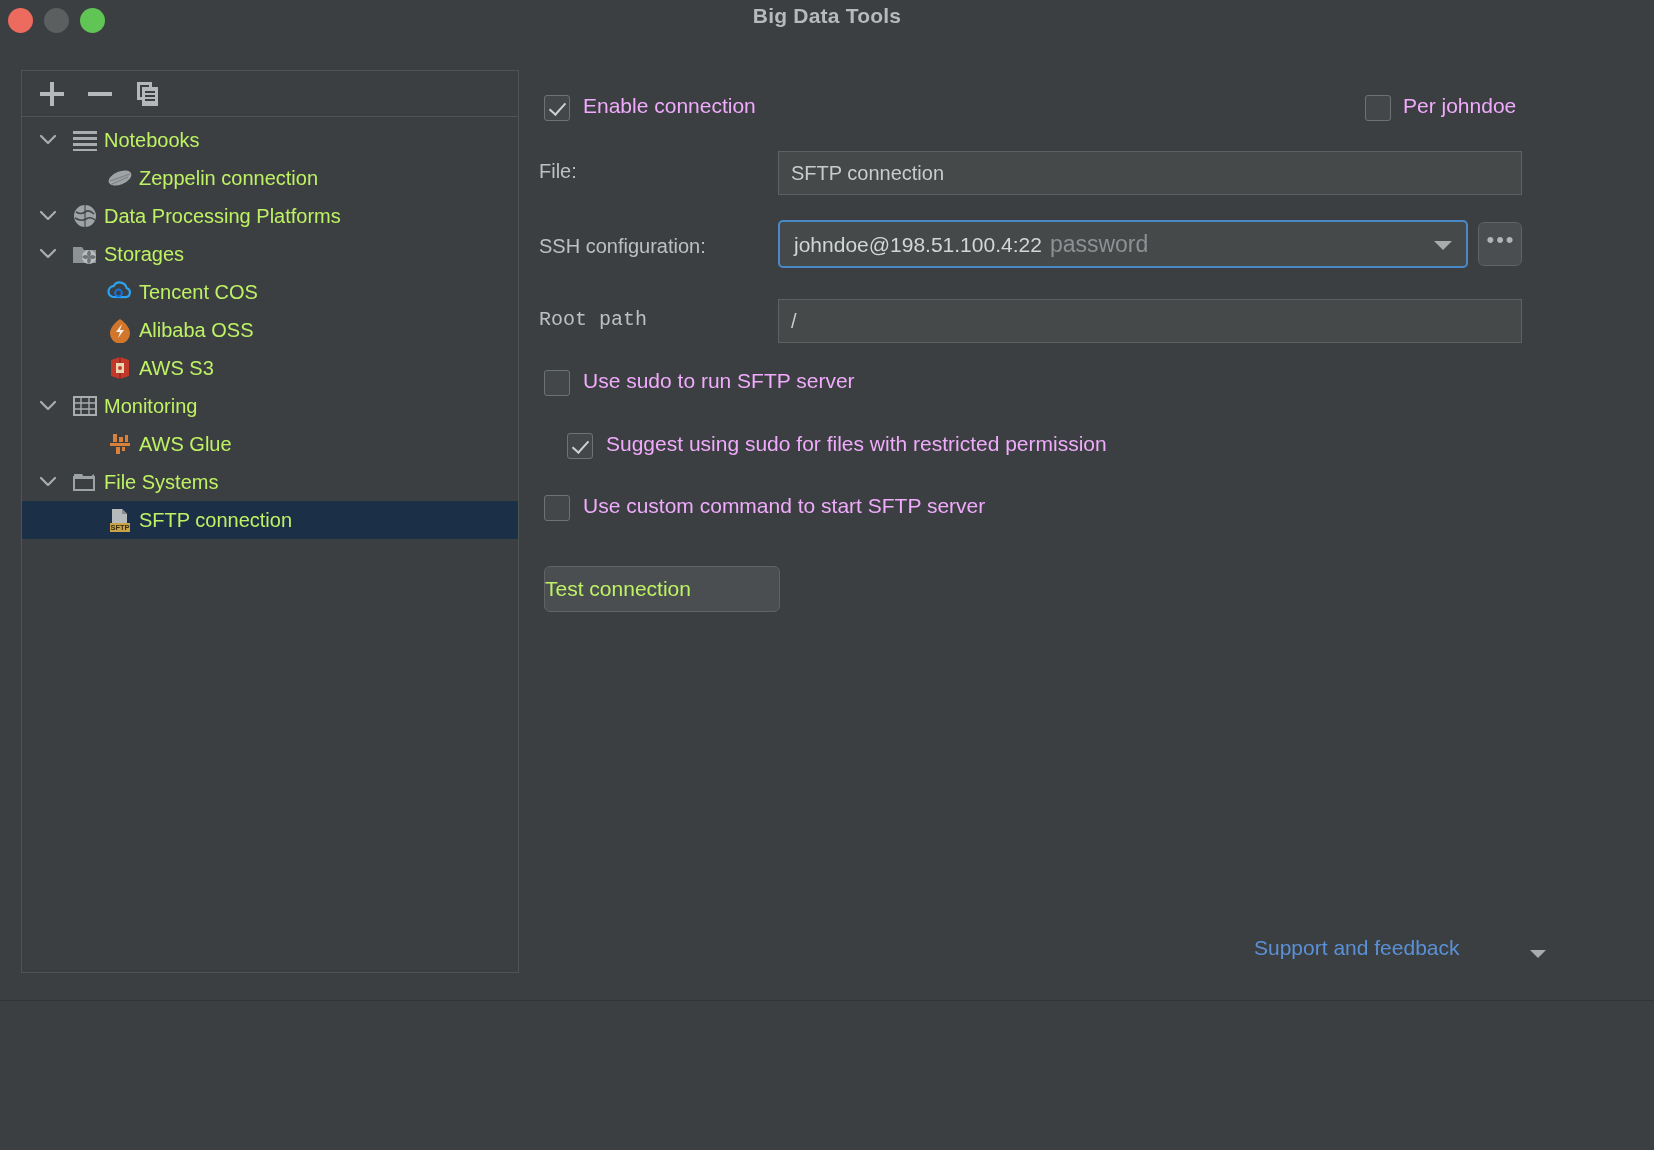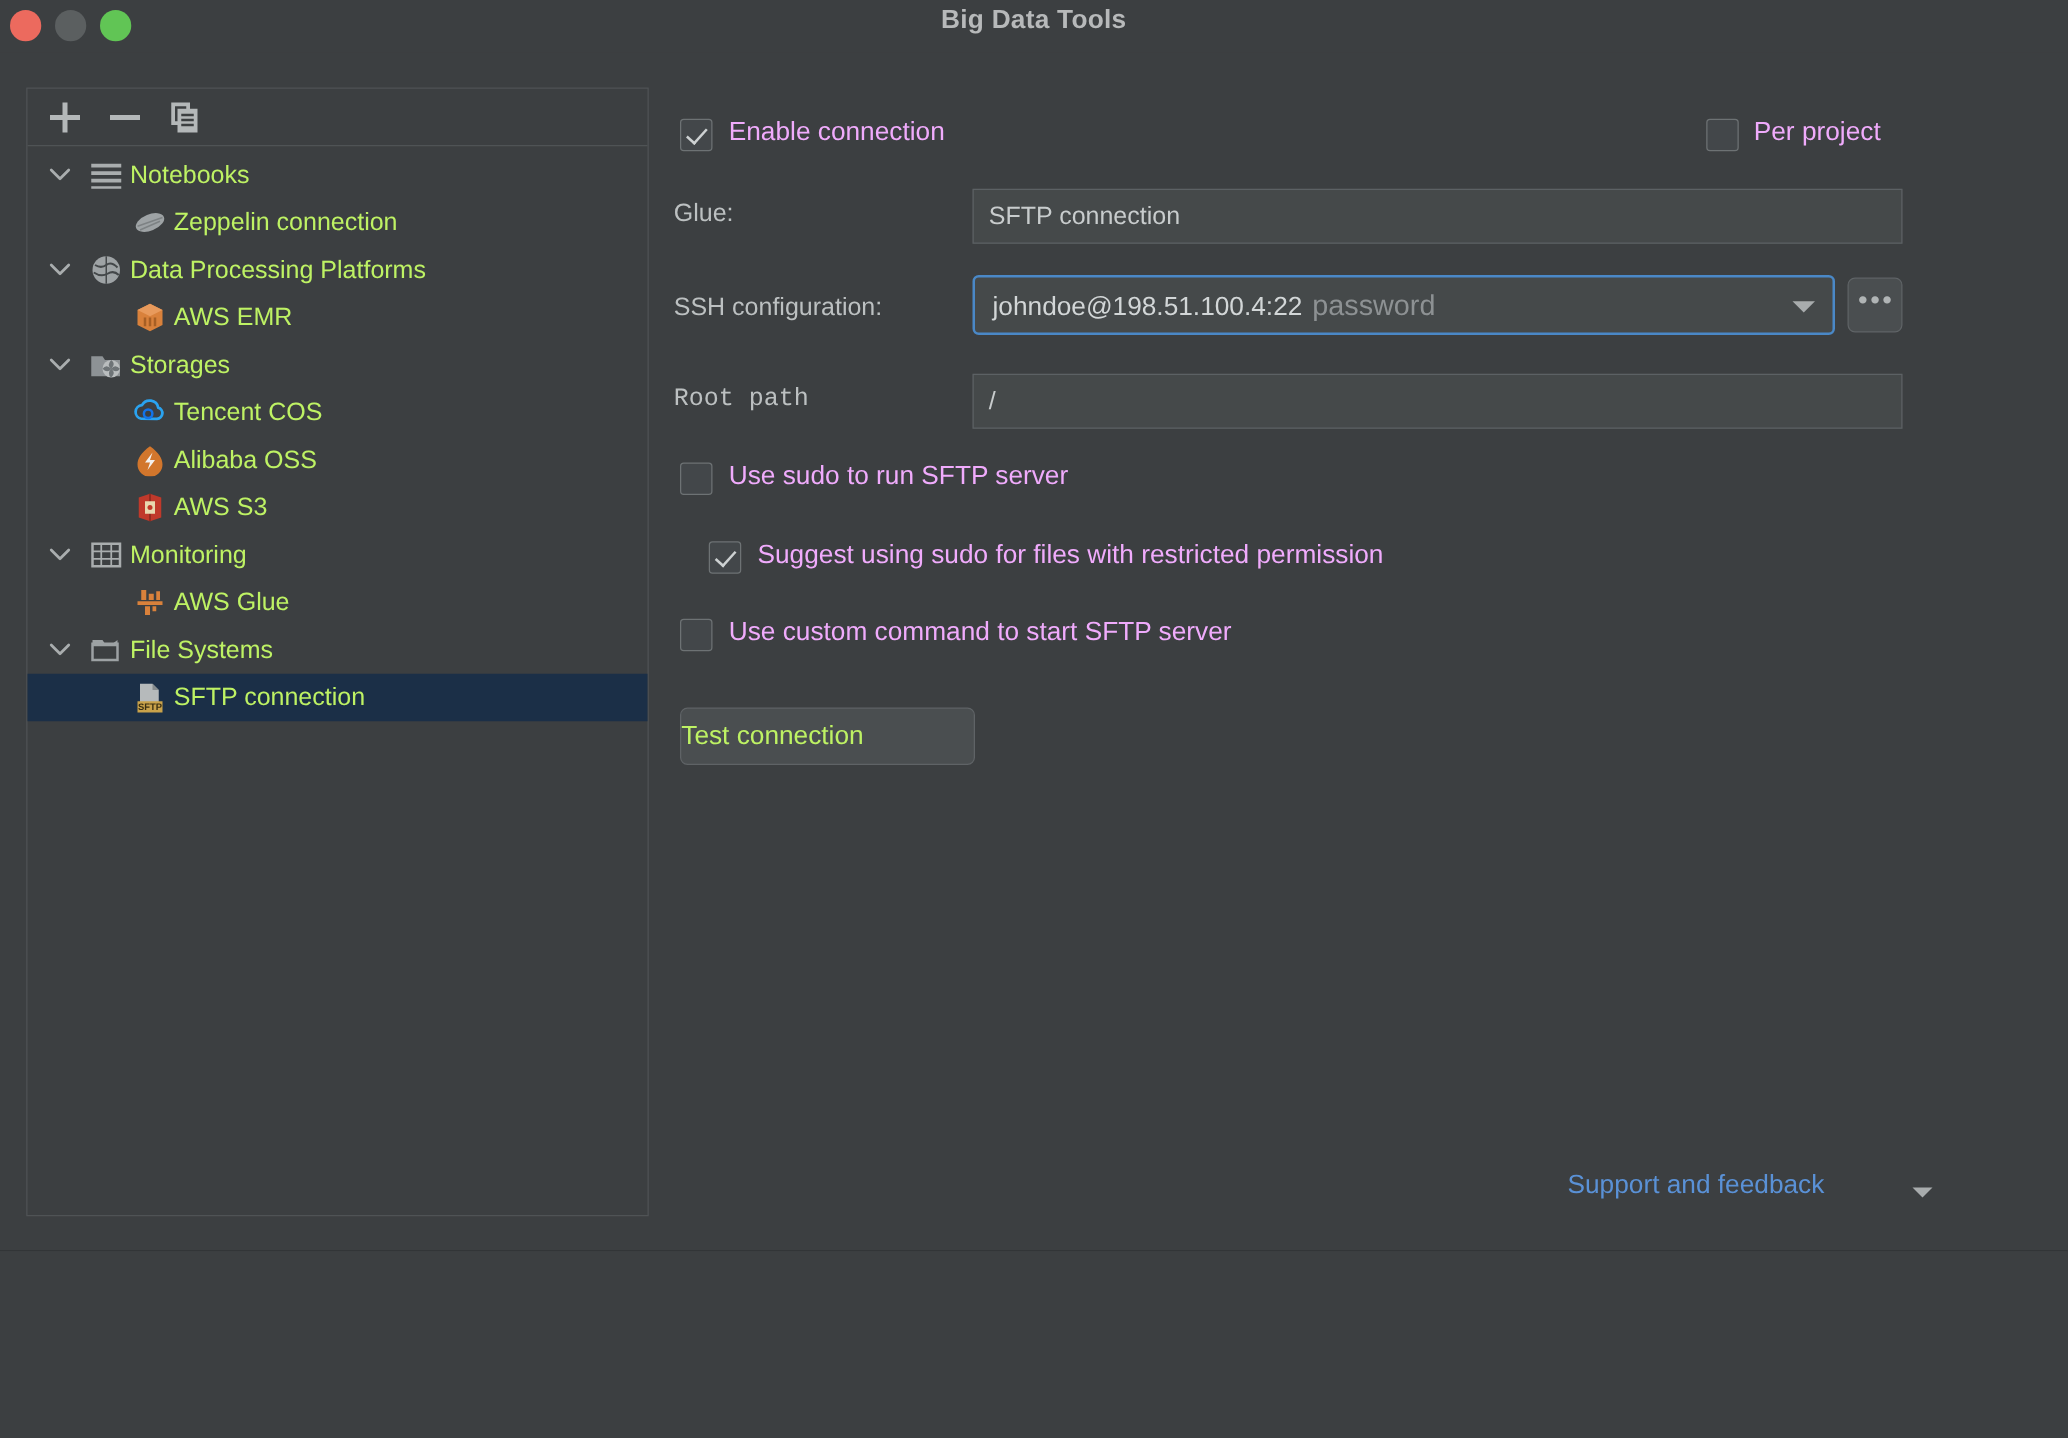--- a/index.html
+++ b/index.html
@@ -425,7 +425,7 @@
   <div class="cb-label" style="left:46px; top:16px;">Enable connection</div>
 
   <div class="cb" style="left:828px; top:17px;"></div>
-  <div class="cb-label" style="left:866px; top:16px;">Per project</div>
+  <div class="cb-label" style="left:866px; top:16px;">Per johndoe</div>
 
   <div class="row-label" style="left:2px; top:82px;">Glue:</div>
   <div class="field" style="left:241px; top:73px; width:744px;" placeholder="">SFTP connection</div>

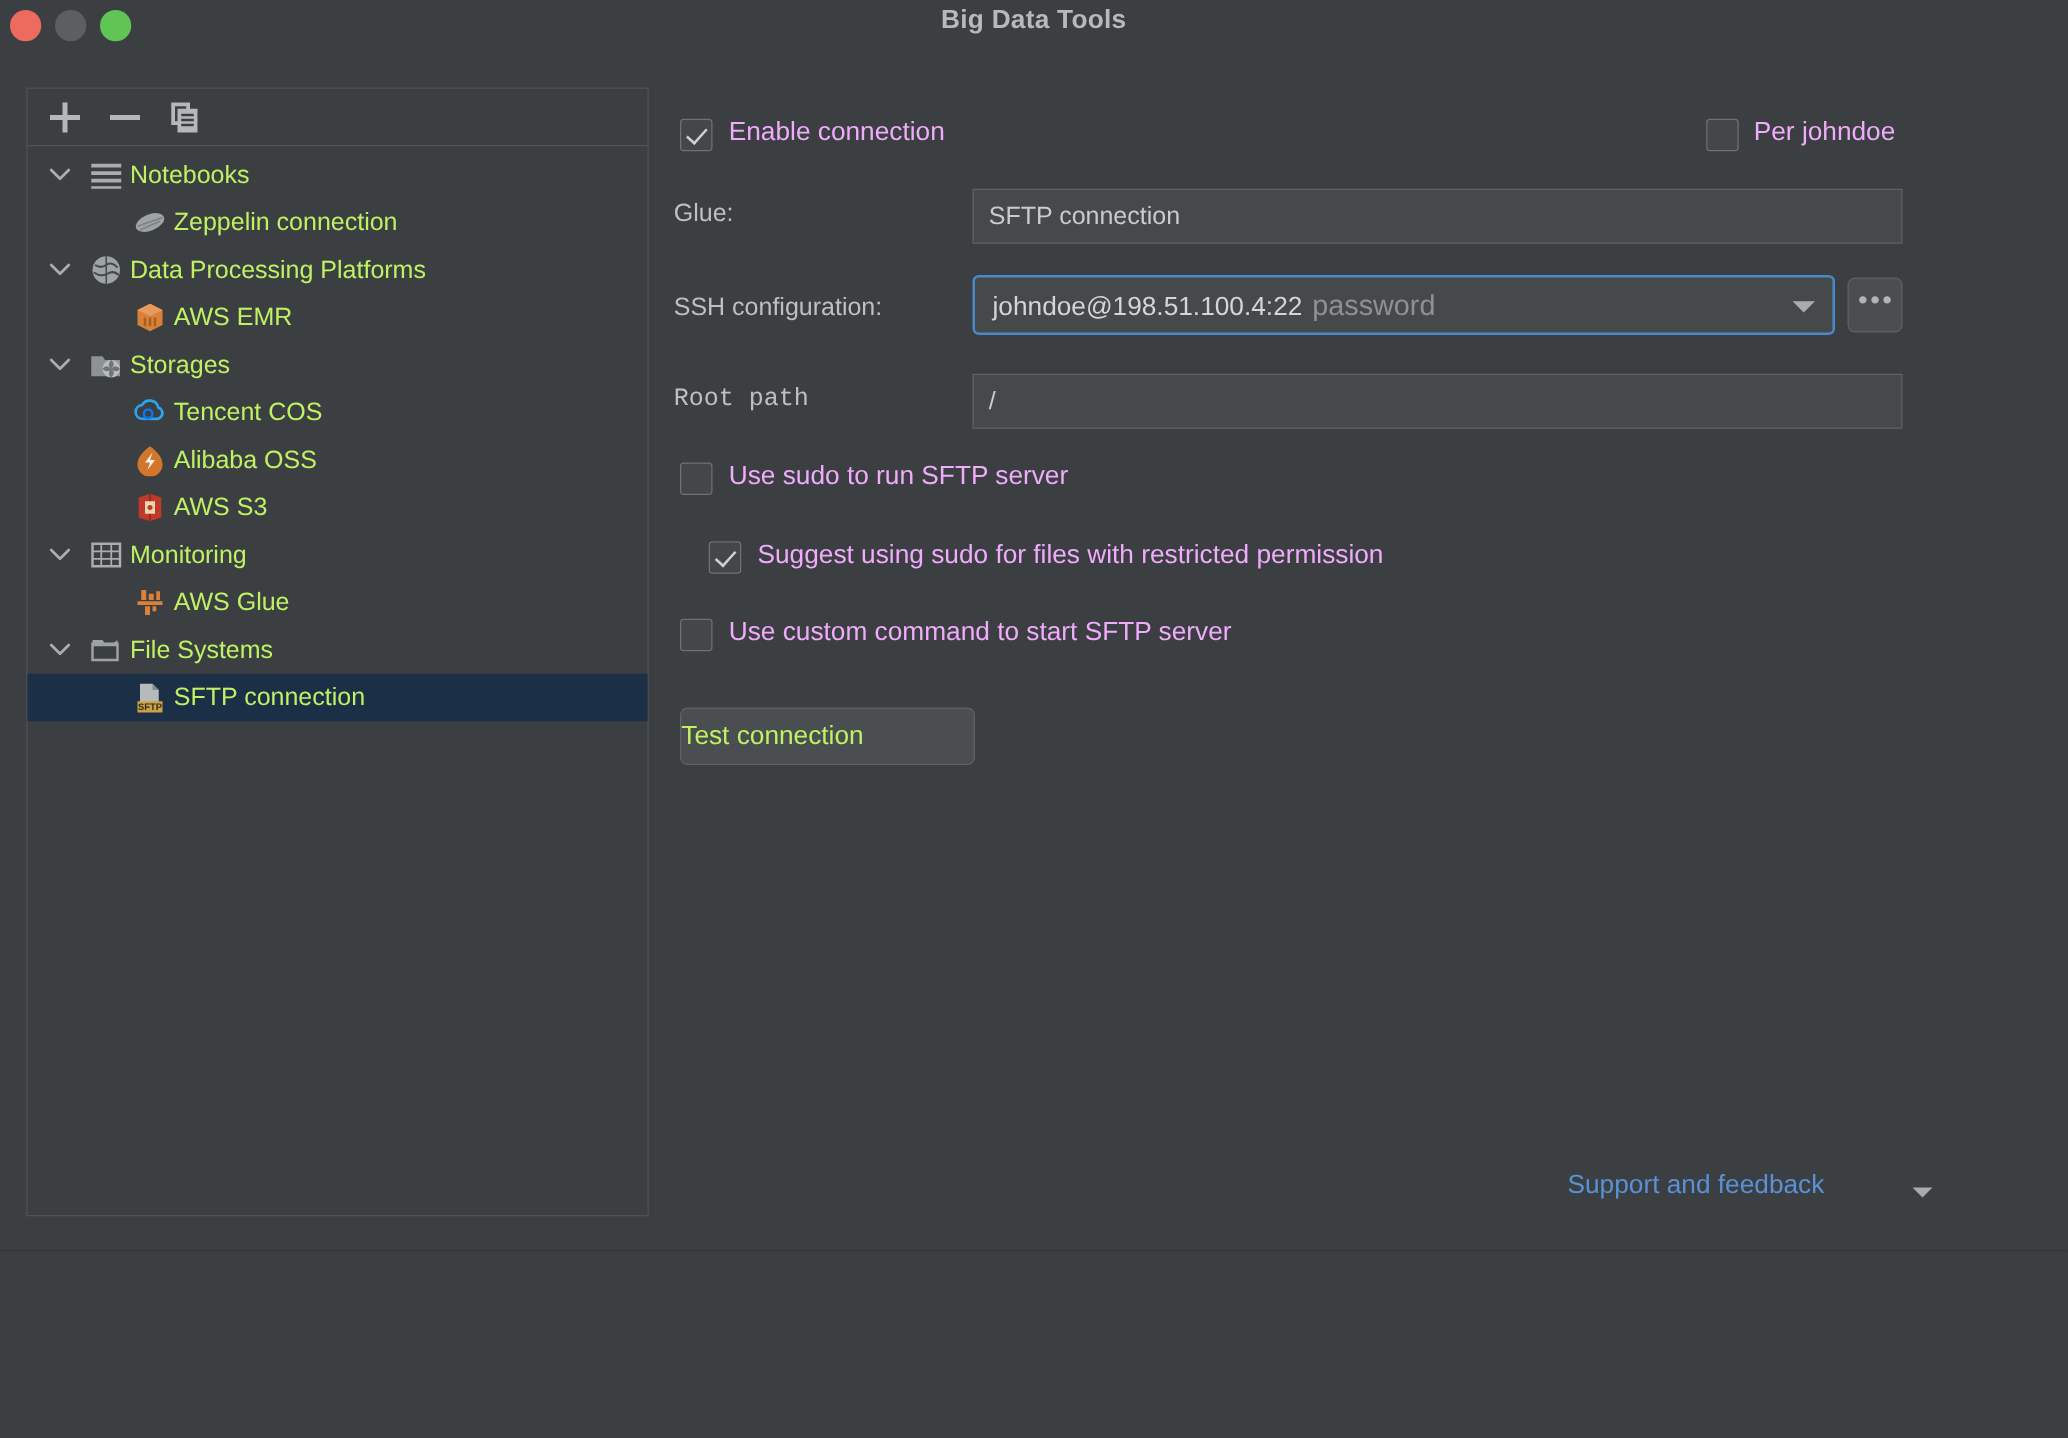--- a/index.html
+++ b/index.html
@@ -427,7 +427,7 @@
   <div class="cb" style="left:828px; top:17px;"></div>
   <div class="cb-label" style="left:866px; top:16px;">Per johndoe</div>
 
-  <div class="row-label" style="left:2px; top:82px;">Glue:</div>
+  <div class="row-label" style="left:2px; top:82px;">File:</div>
   <div class="field" style="left:241px; top:73px; width:744px;" placeholder="">SFTP connection</div>
 
   <div class="row-label" style="left:2px; top:157px;">SSH configuration:</div>

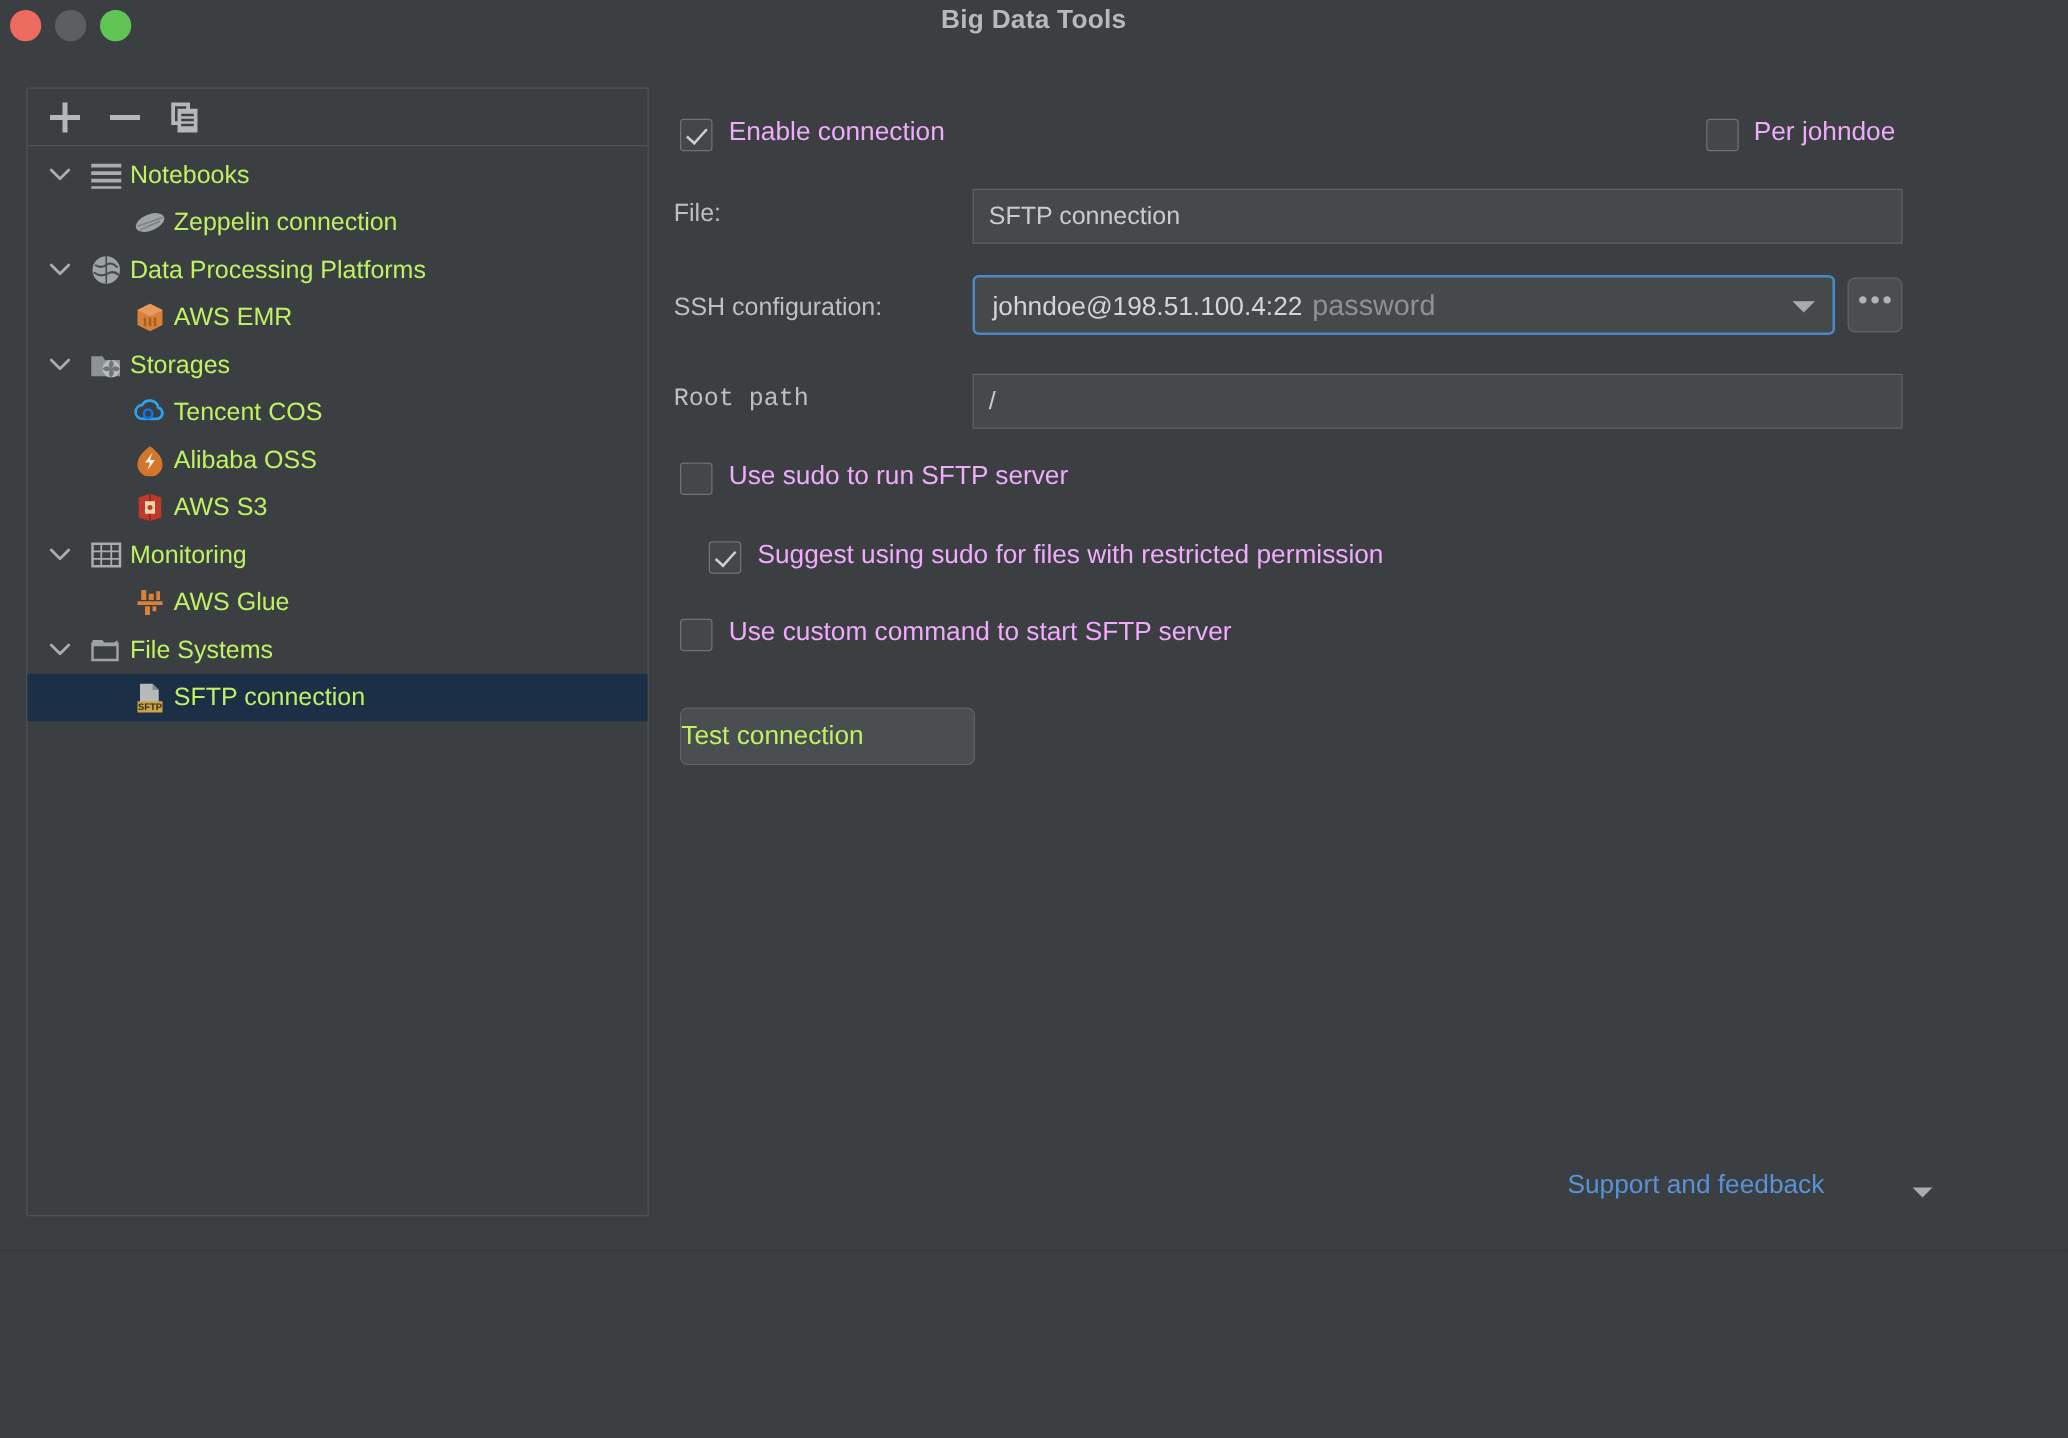--- a/index.html
+++ b/index.html
@@ -325,16 +325,6 @@
           </svg></span>
         <span class="t-label">Data Processing Platforms</span>
       </div>
-      <div class="tree-row lvl1">
-        <span class="t-icon"><svg width="26" height="26" viewBox="0 0 26 26">
-            <path d="M13 2 L23 7 V19 L13 24 L3 19 V7 Z" fill="#d9813b"></path>
-            <path d="M13 2 L23 7 L13 12 L3 7 Z" fill="#e89a5c"></path>
-            <rect x="8" y="13" width="2" height="7" fill="#a85f24"></rect>
-            <rect x="12" y="13" width="2" height="7" fill="#a85f24"></rect>
-            <rect x="16" y="13" width="2" height="7" fill="#a85f24"></rect>
-          </svg></span>
-        <span class="t-label">AWS EMR</span>
-      </div>
       <div class="tree-row lvl0">
         <span class="twisty">
           <svg width="20" height="14" viewBox="0 0 20 14">

